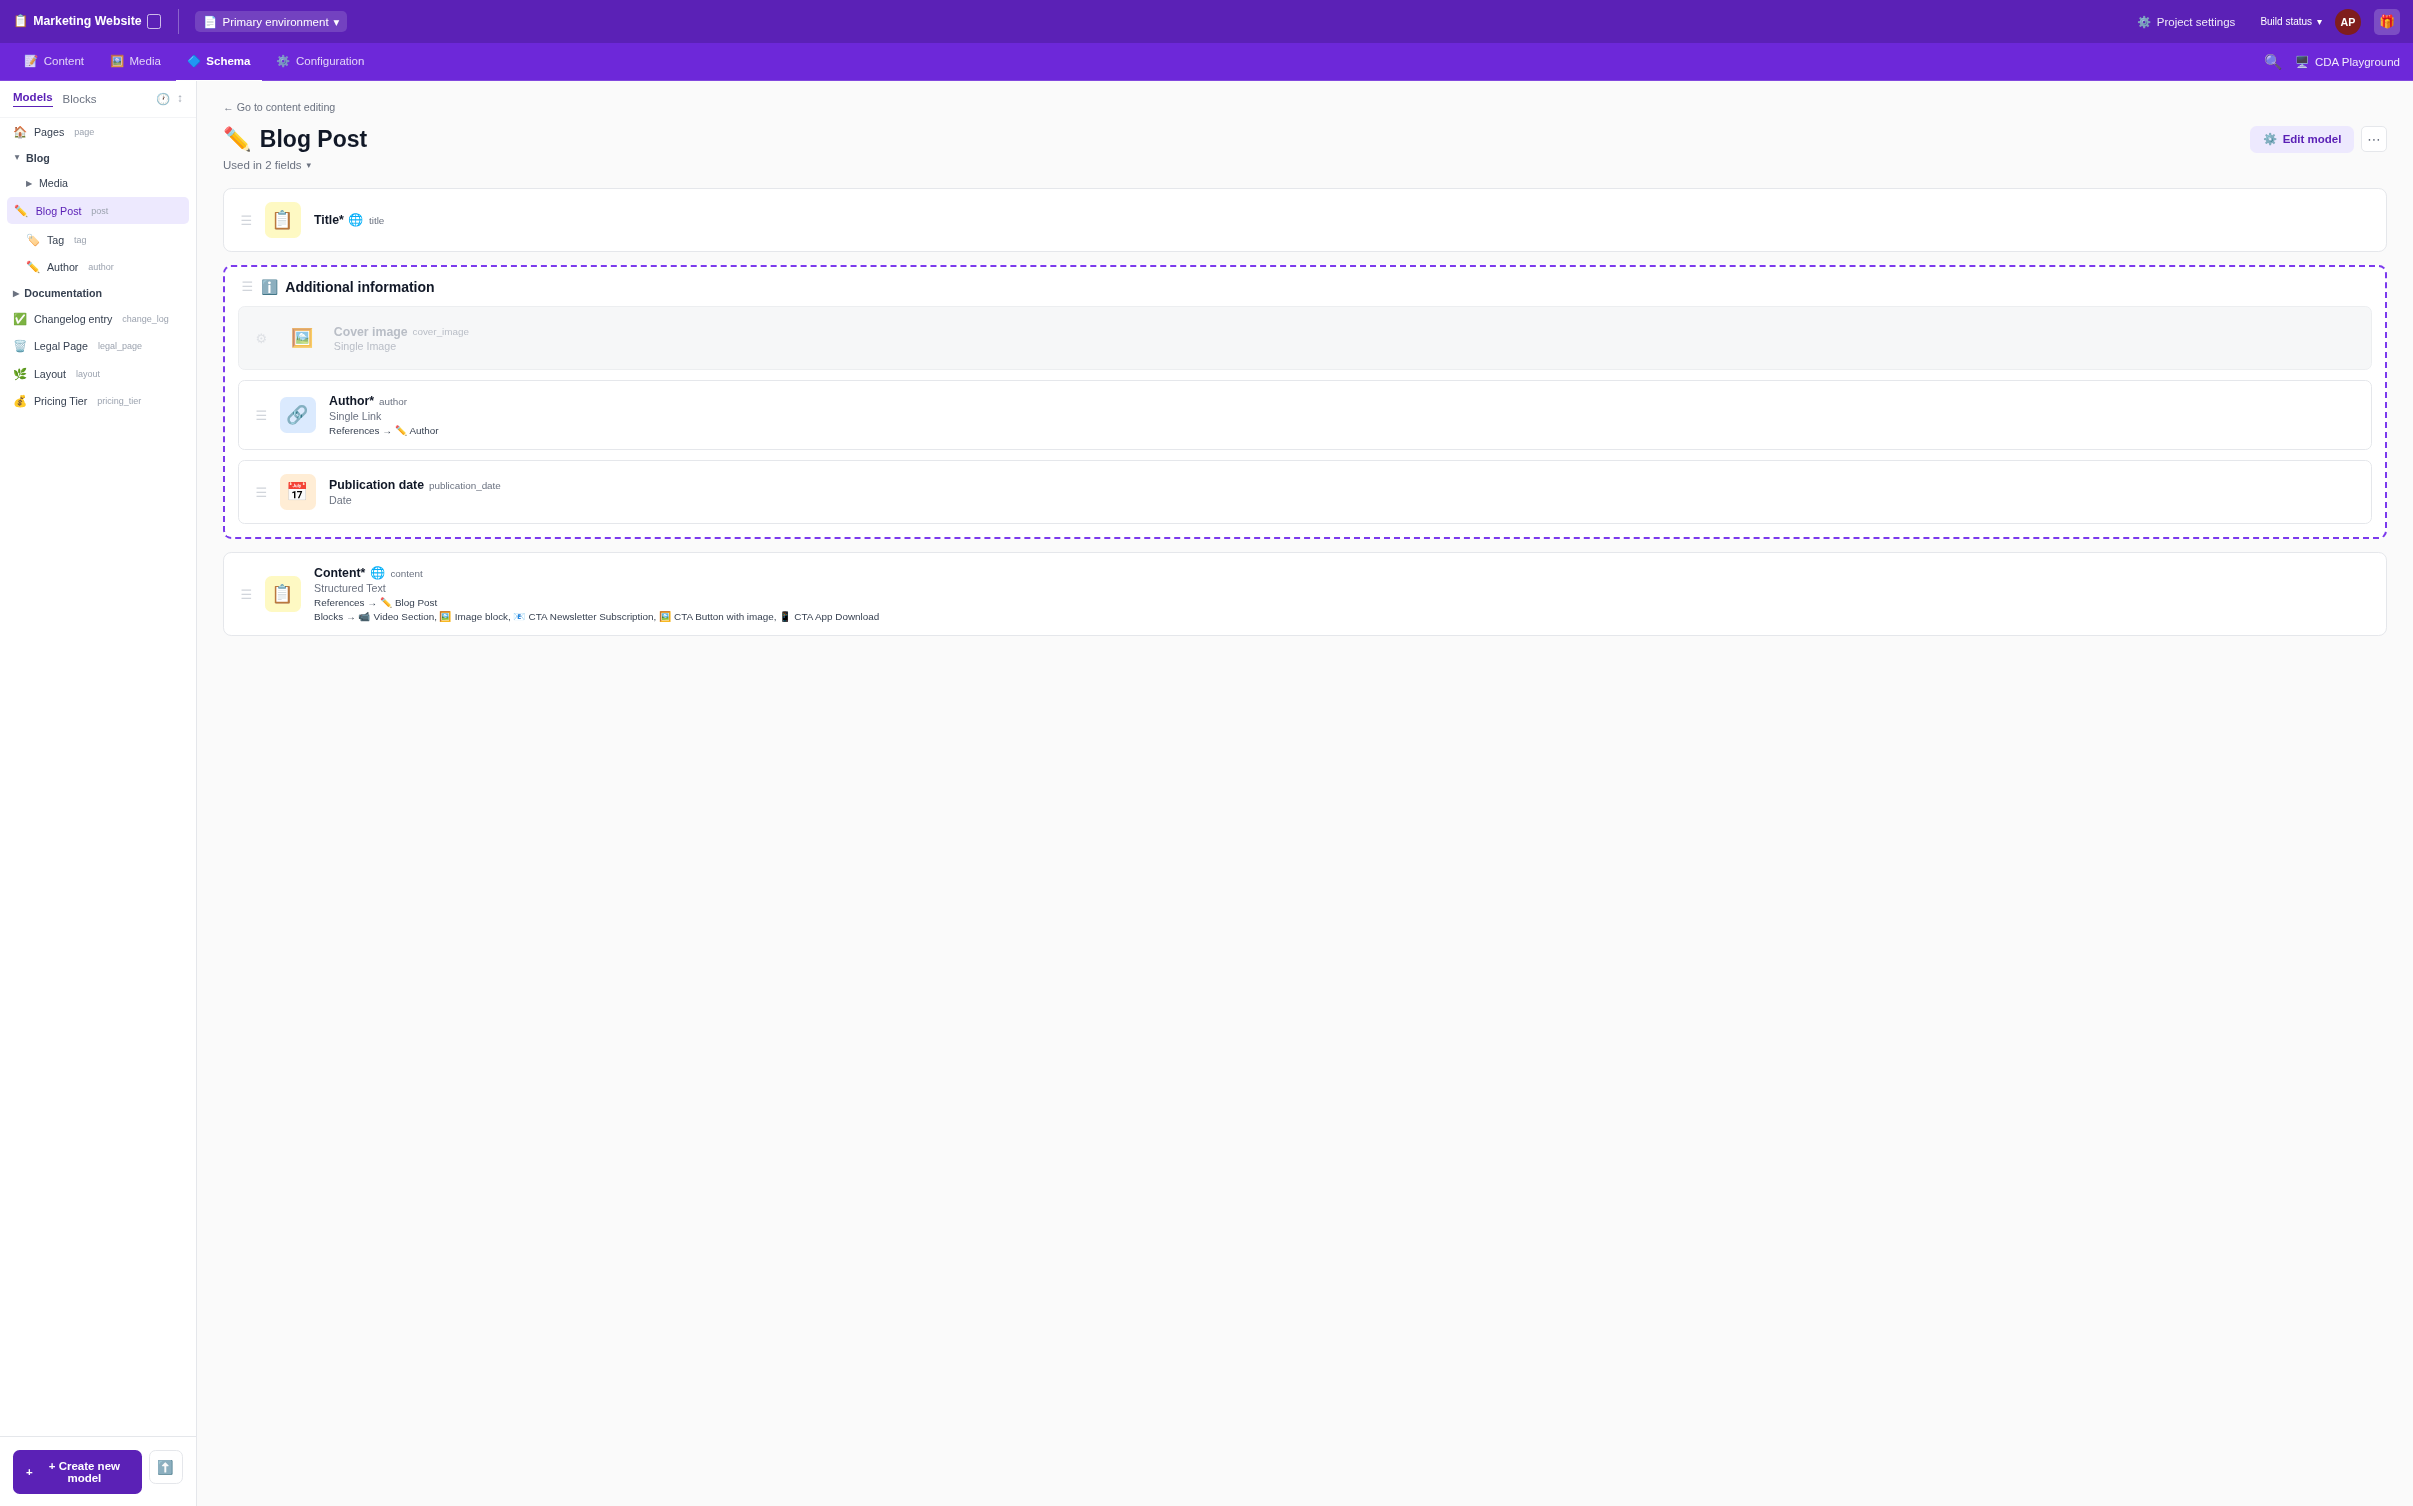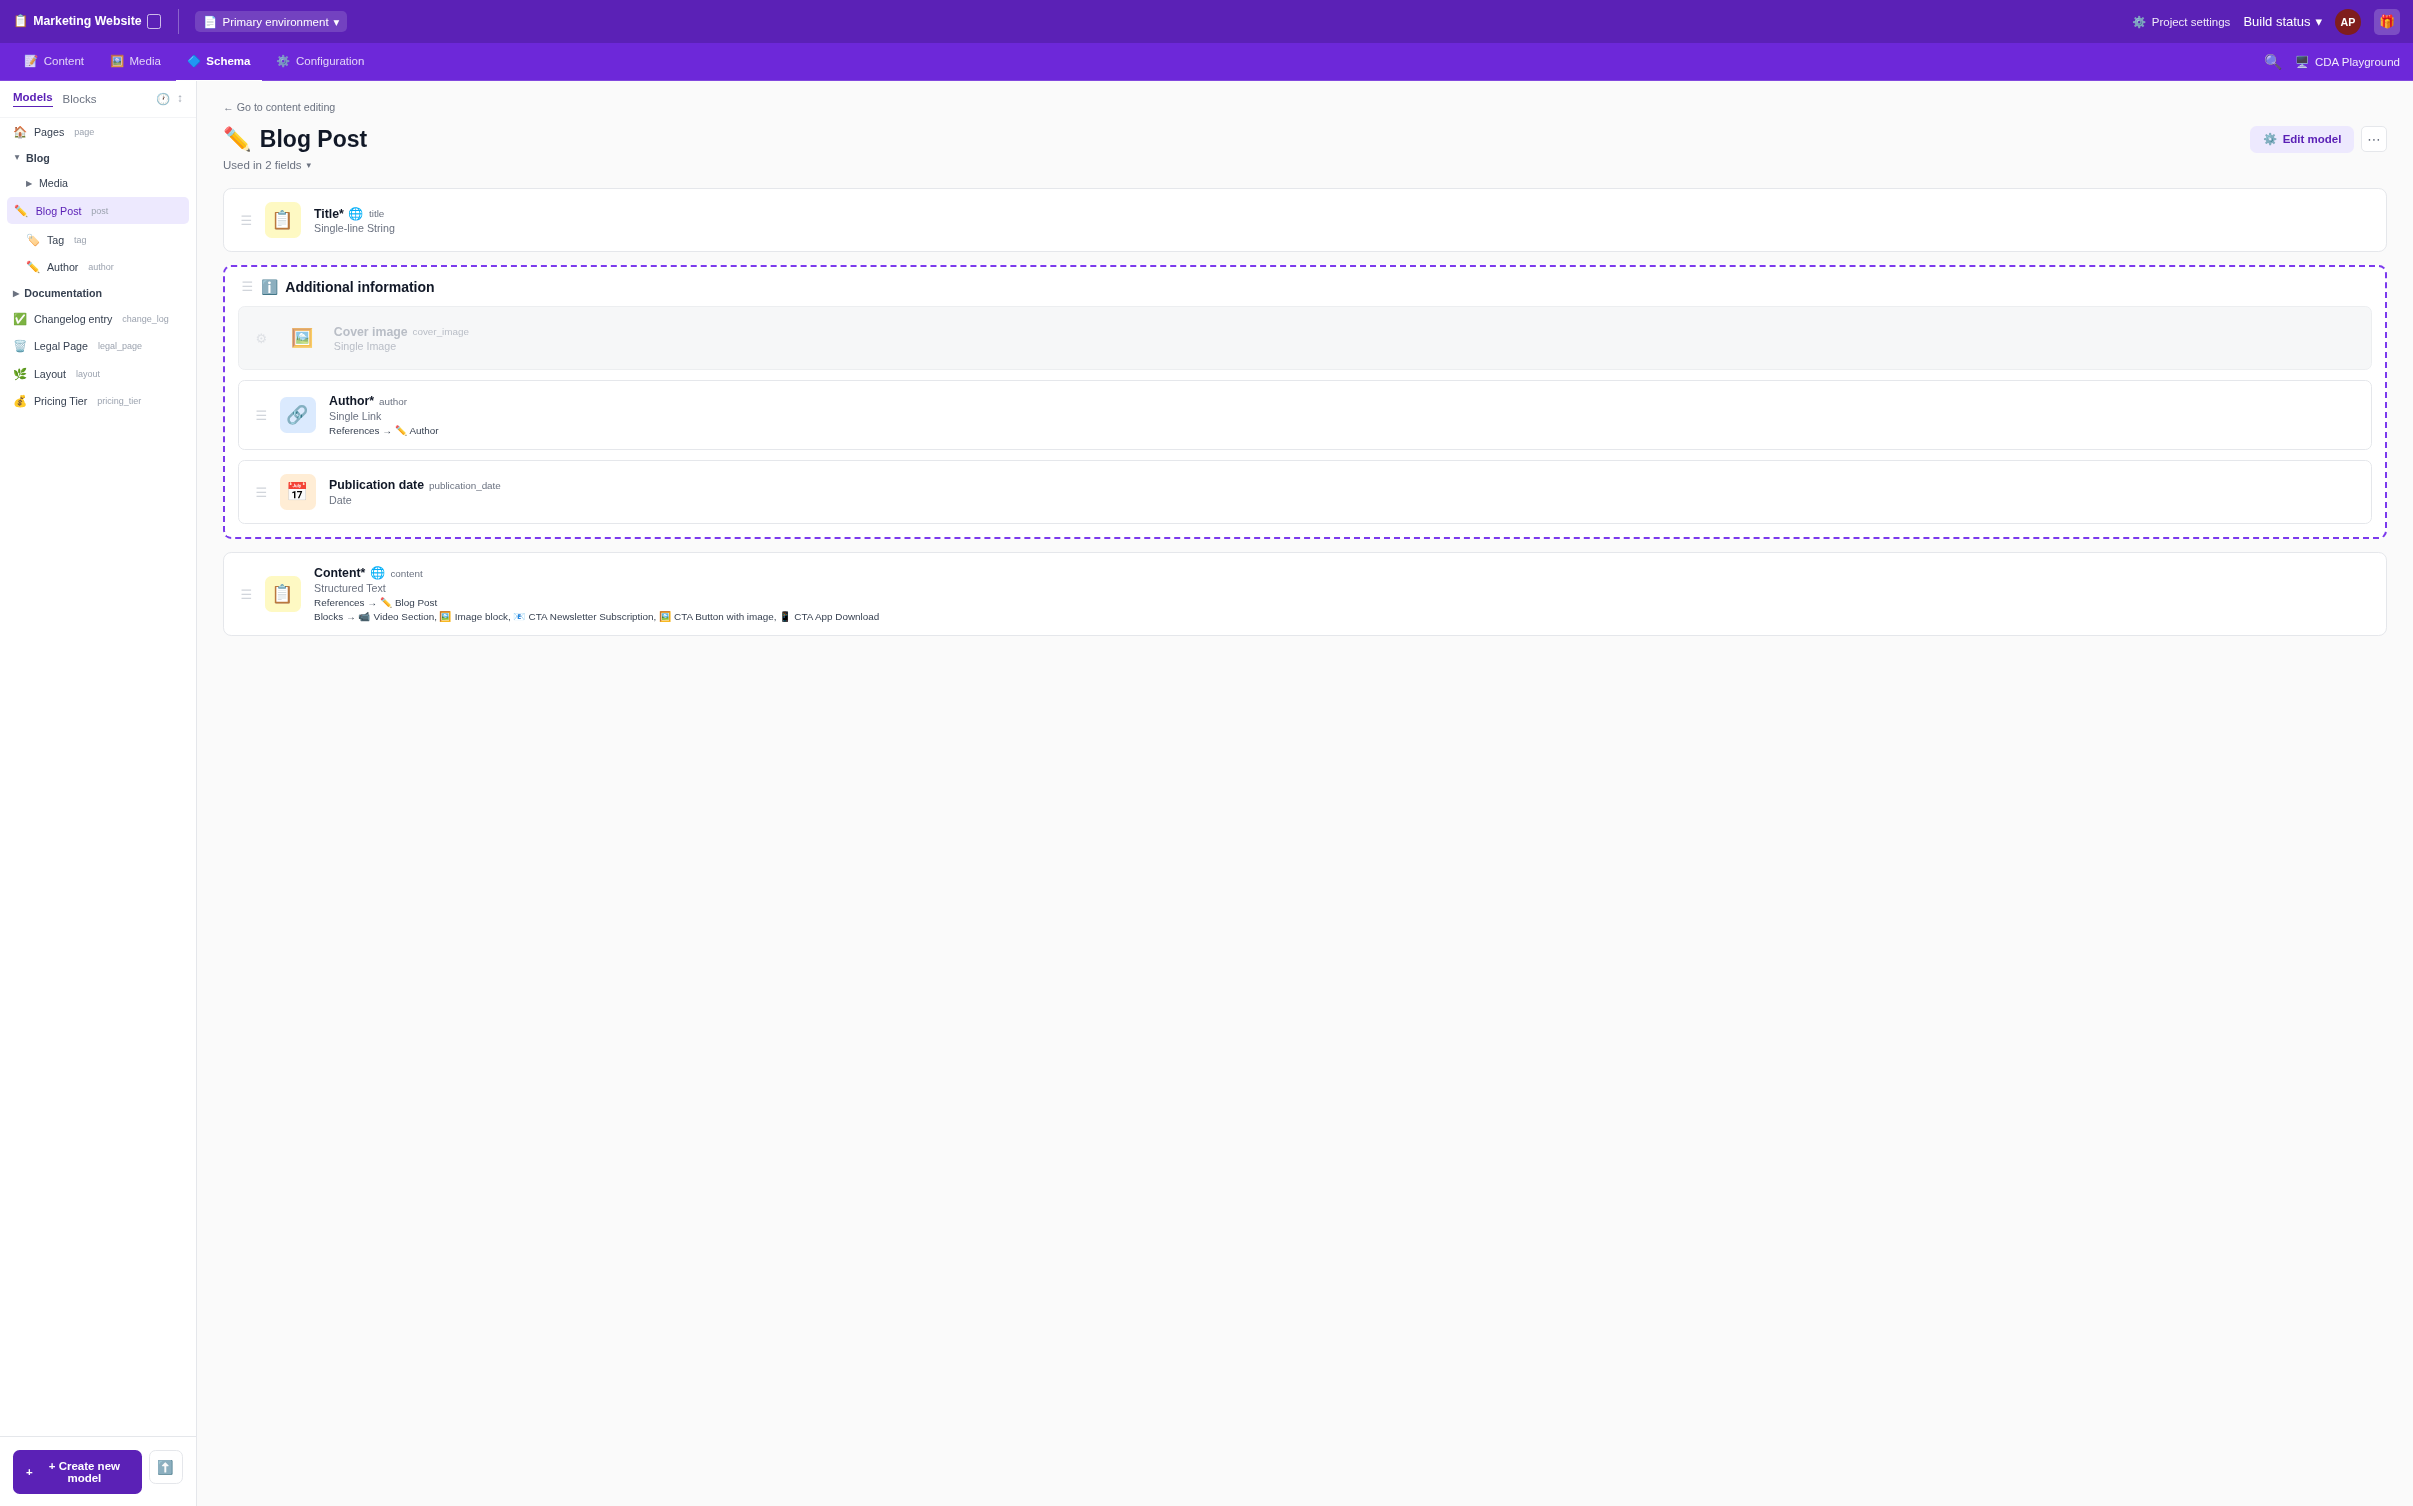--- a/index.html
+++ b/index.html
@@ -17,7 +17,7 @@
     .env-btn { display: flex; align-items: center; gap: 4.9px; color: white; font-size: 11.5px; cursor: pointer; padding: 3.3px 8.2px; border-radius: 4.9px; background: rgba(255,255,255,0.15); }
     .top-nav-right { margin-left: auto; display: flex; align-items: center; gap: 13px; }
     .nav-link { color: rgba(255,255,255,0.9); font-size: 11.5px; cursor: pointer; display: flex; align-items: center; gap: 4.9px; }
-    .build-status-btn { display: flex; align-items: center; gap: 4.9px; color: white; font-size: 13px; cursor: pointer; }
+    .build-status-btn { display: flex; align-items: center; gap: 4.9px; color: white; font-size: 10px; cursor: pointer; margin-left: 12px; }
     .avatar { width: 26px; height: 26px; border-radius: 50%; background: #7f1d1d; display: flex; align-items: center; justify-content: center; color: white; font-weight: 700; font-size: 10.7px; }
     .gift-btn { width: 26px; height: 26px; border-radius: 4.9px; background: rgba(255,255,255,0.2); display: flex; align-items: center; justify-content: center; color: white; cursor: pointer; }
 

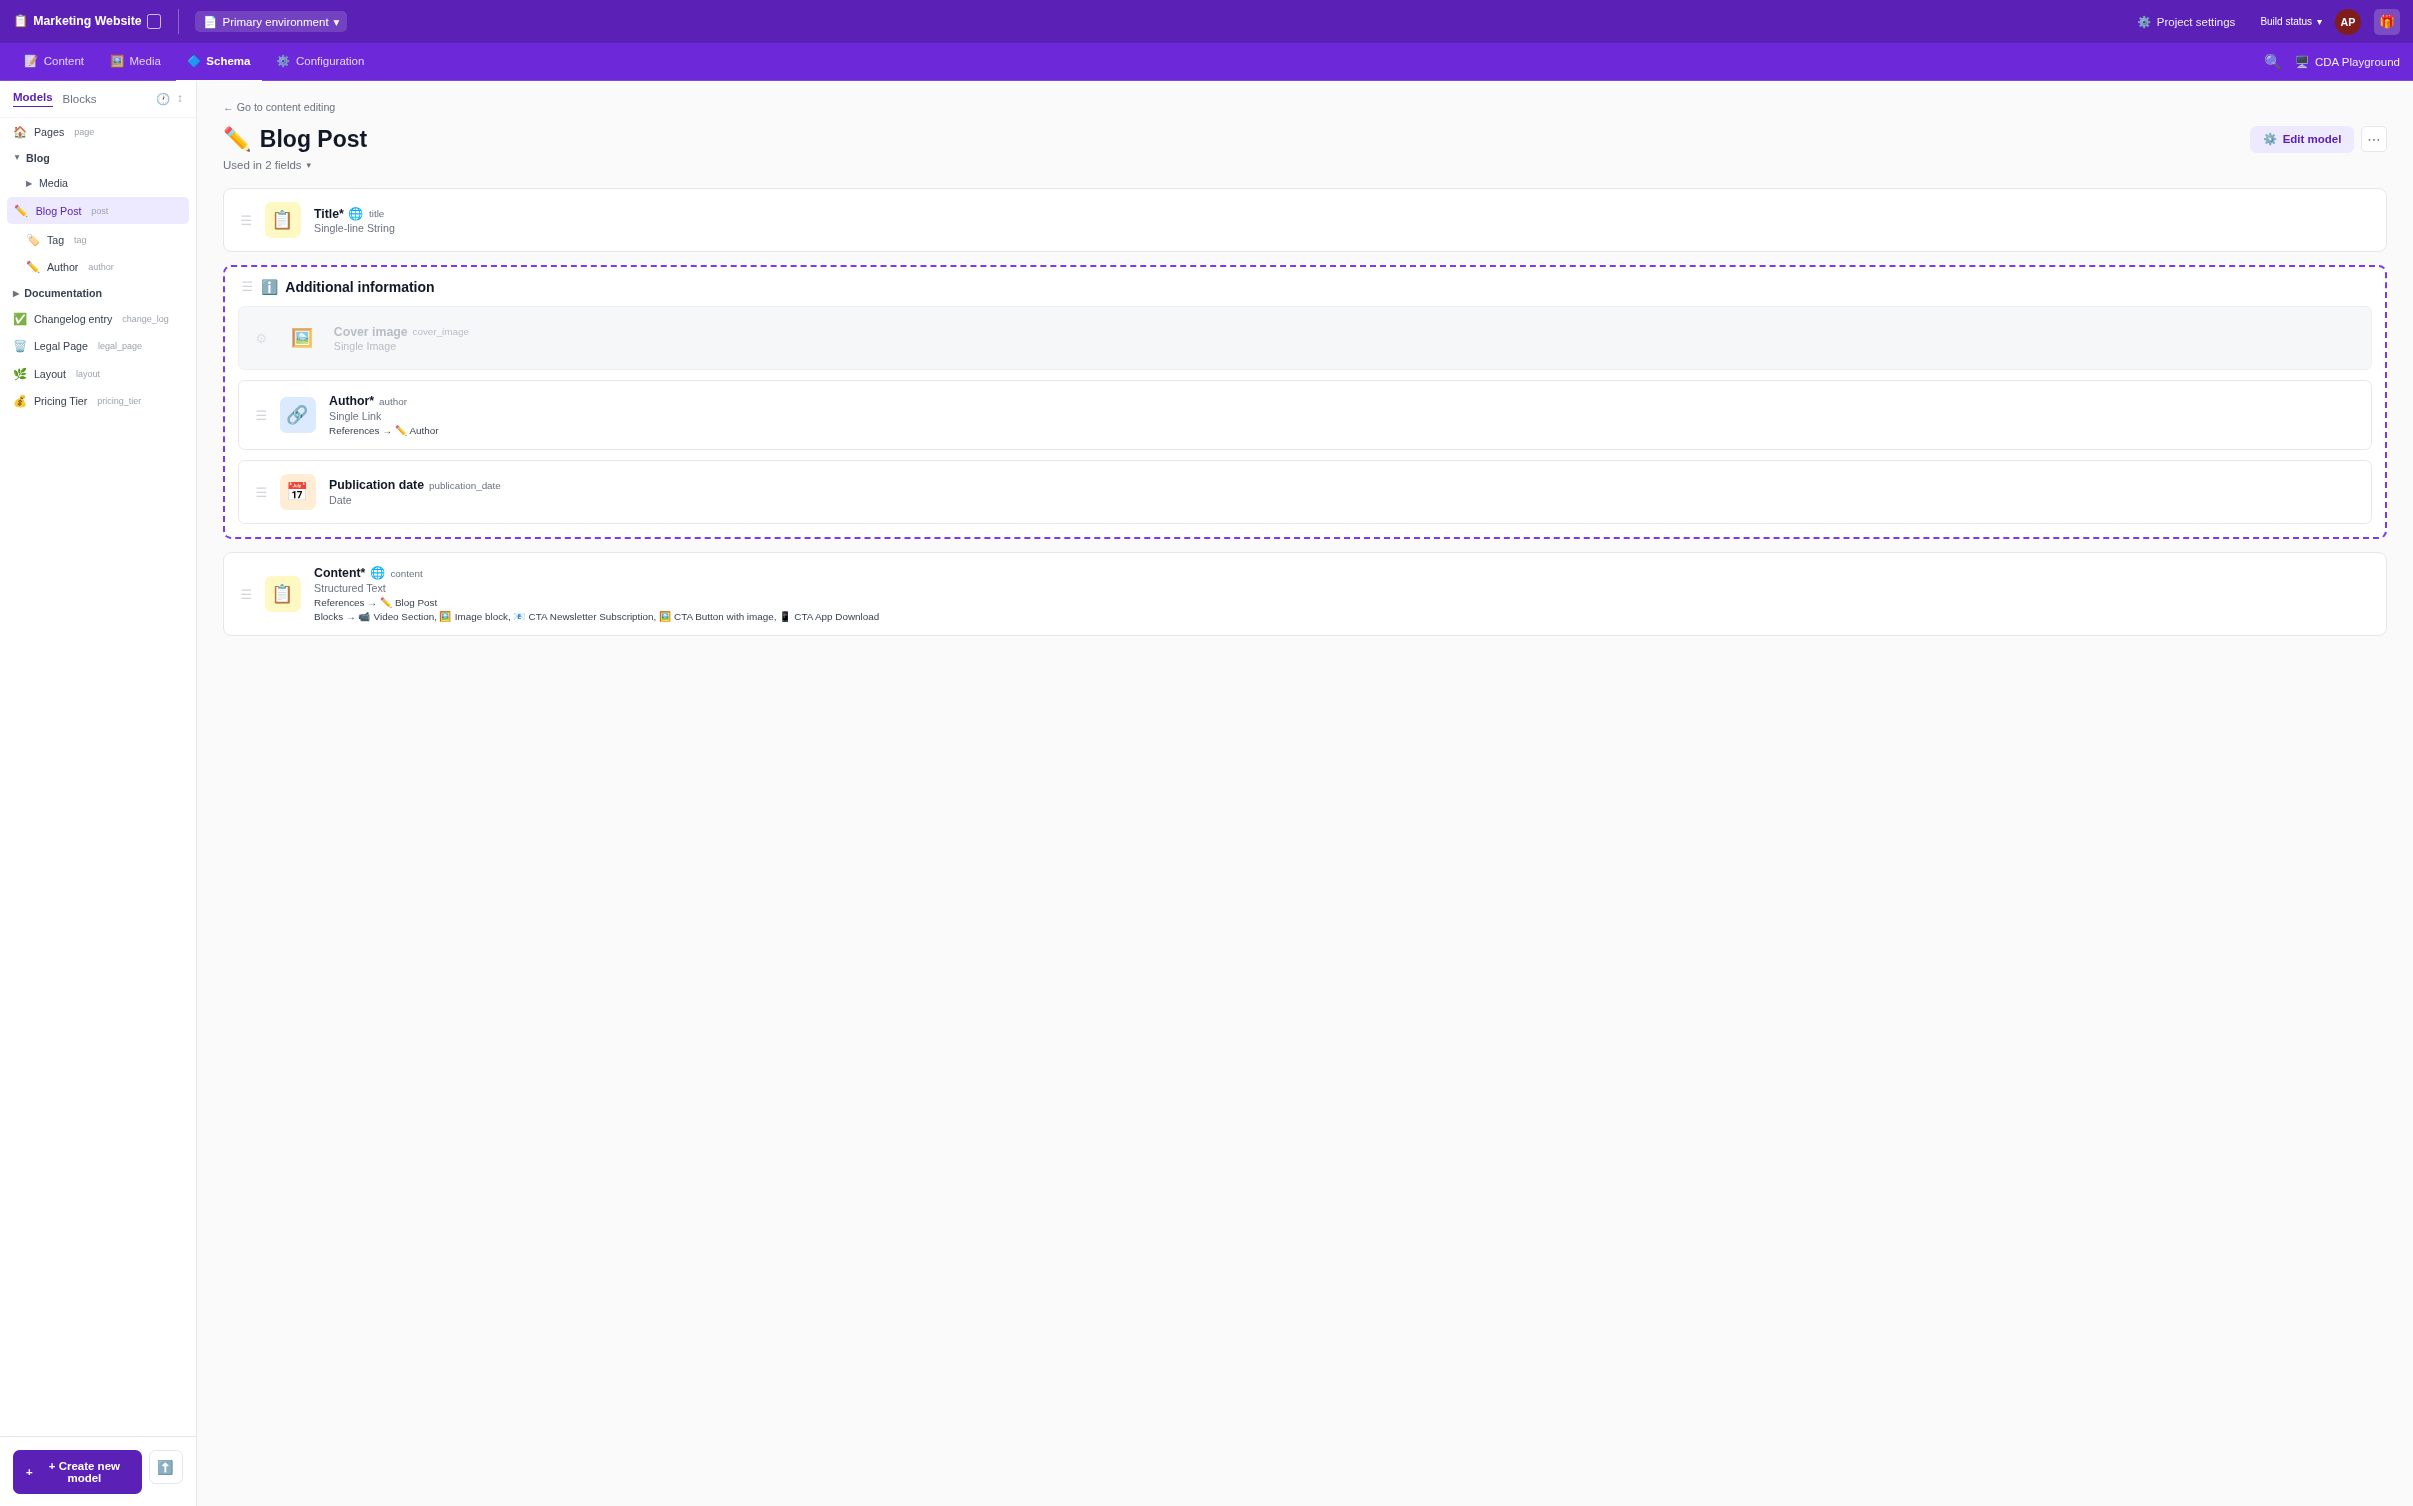--- a/index.html
+++ b/index.html
@@ -319,7 +319,6 @@
             <span>🌐</span>
             <span class="field-id-badge">title</span>
           </div>
-          <div class="field-type">Single-line String</div>
         </div>
       </div>
     </div>

